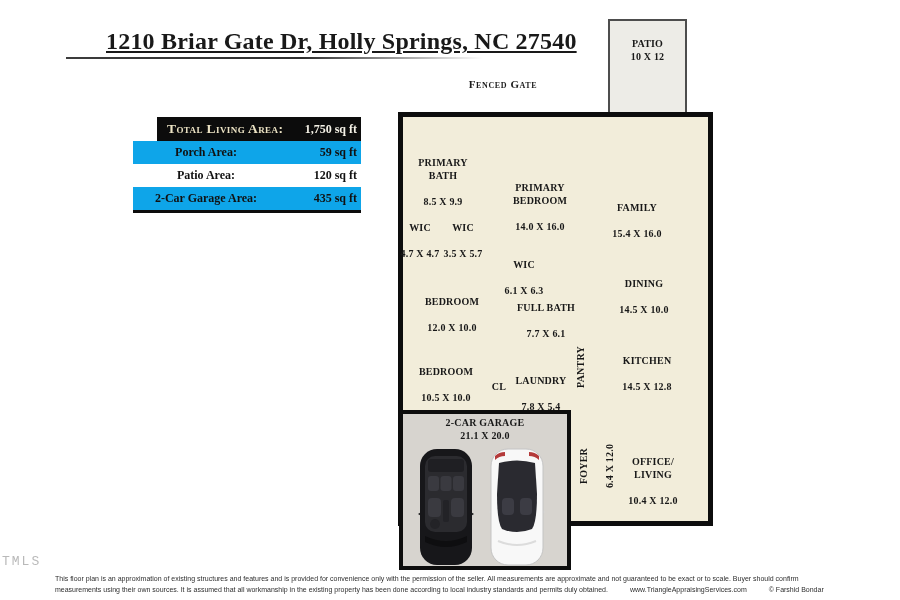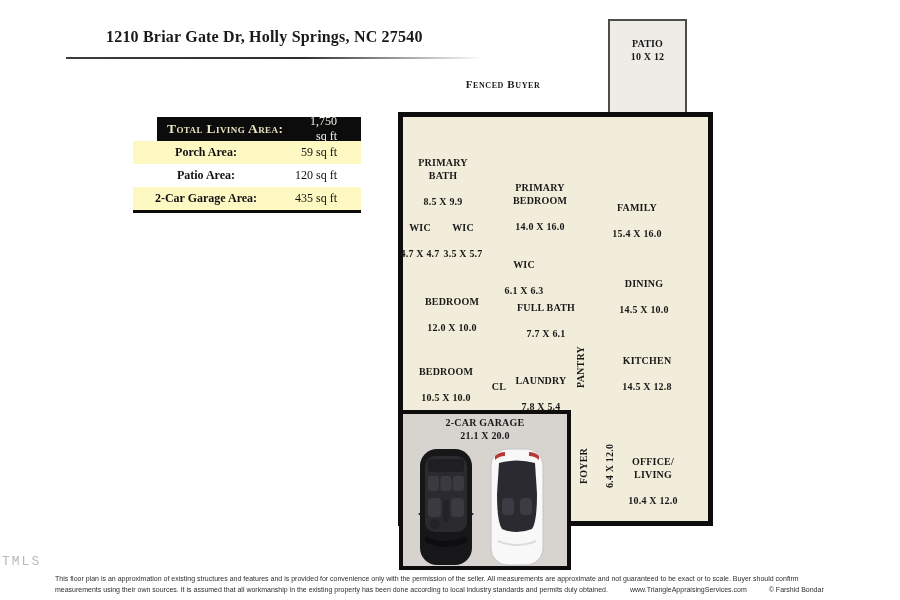--- a/index.html
+++ b/index.html
@@ -7,7 +7,7 @@
   .page { position:relative; width:900px; height:600px; background:#ffffff; overflow:hidden; }
 
   
-  .title { position:absolute; left:106px; top:28px; font-size:16px; font-weight:bold; color:#191919; letter-spacing:0.2px; white-space:nowrap; }
+  .title { position:absolute; left:106px; top:28px; font-size:24px; font-weight:bold; color:#191919; letter-spacing:0.2px; white-space:nowrap;text-decoration:underline; }
   .title-rule { position:absolute; left:66px; top:57px; width:430px; height:2px;
     background:linear-gradient(to right, #3c3c3c 0%, #2e2e2e 55%, rgba(0,0,0,0) 97%); }
 

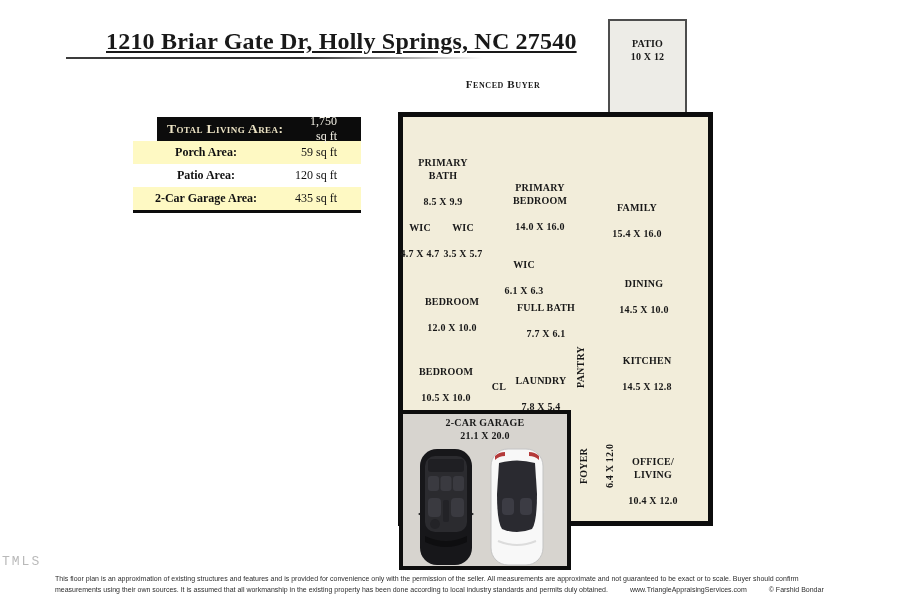--- a/index.html
+++ b/index.html
@@ -99,7 +99,7 @@
     </div>
   </div>
 
-  <div class="fenced-yard">Fenced Buyer</div>
+  <div class="fenced-yard">Fenced Gate</div>
 
   <div class="patio">
     <div class="lbl-name">PATIO</div>

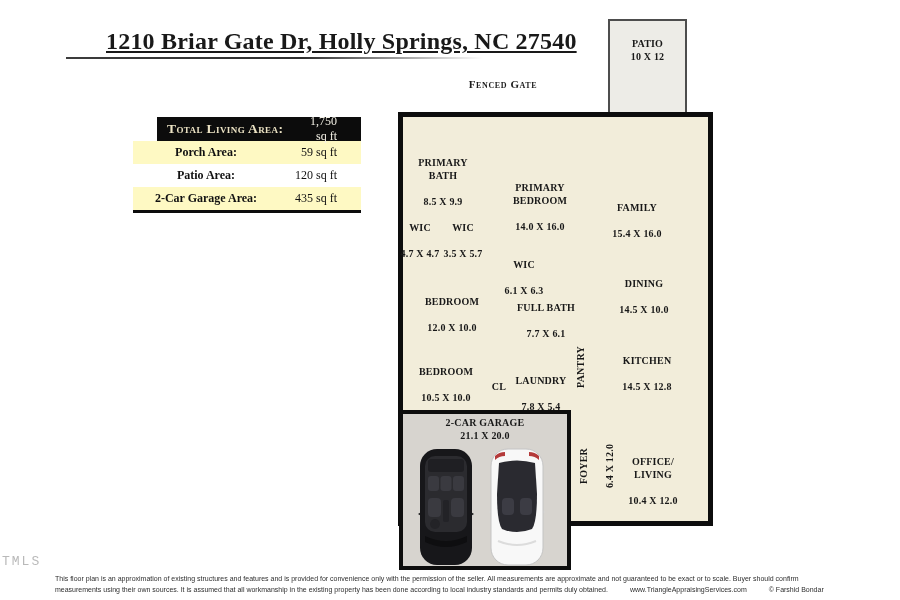--- a/index.html
+++ b/index.html
@@ -19,7 +19,7 @@
   .tr-odd { background:#fef9c3;justify-content:space-between; }
   .tr-even { background:#ffffff; }
   .tc-label { width:146px; text-align:center; font-weight:bold; font-size:12px; color:#111; }
-  .tc-value { flex:1; text-align:right; padding-right:24px; font-weight:normal; font-size:12px; color:#111; }
+  .tc-value { flex:1; text-align:right; padding-right:4px; font-weight:bold; font-size:12px; color:#111; }
   .tr-header .tc-label { font-variant:small-caps; font-size:13.5px; color:#ece3c4; text-align:left; padding-left:10px; letter-spacing:0.4px; }
   .tr-header .tc-value { color:#f4f1e6; }
 

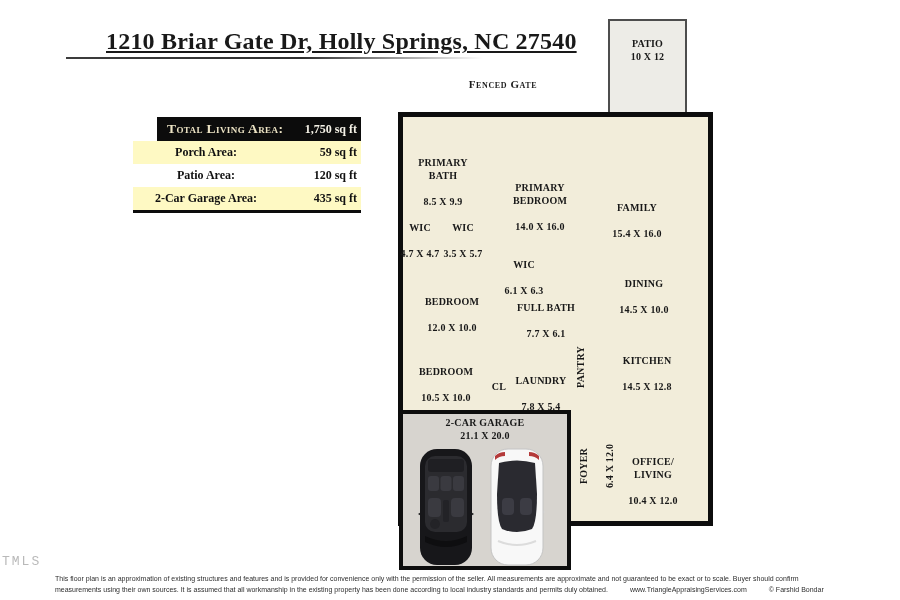--- a/index.html
+++ b/index.html
@@ -16,7 +16,7 @@
   .tr { display:flex; align-items:center; }
   .tr-header { height:24px; background:#0c0c0c;margin-left:24px; }
   .tr-body { height:23px; }
-  .tr-odd { background:#fef9c3;justify-content:space-between; }
+  .tr-odd { background:#0ea5e9;justify-content:space-between; }
   .tr-even { background:#ffffff; }
   .tc-label { width:146px; text-align:center; font-weight:bold; font-size:12px; color:#111; }
   .tc-value { flex:1; text-align:right; padding-right:4px; font-weight:bold; font-size:12px; color:#111; }

